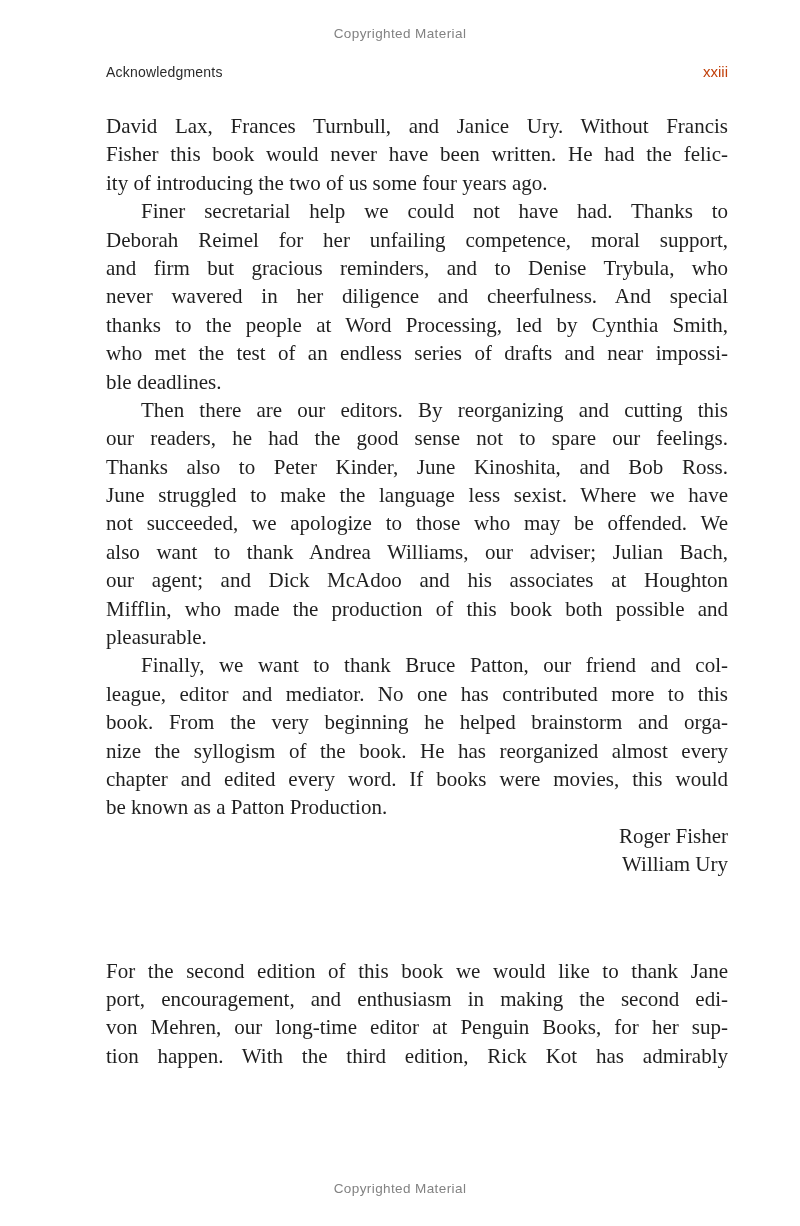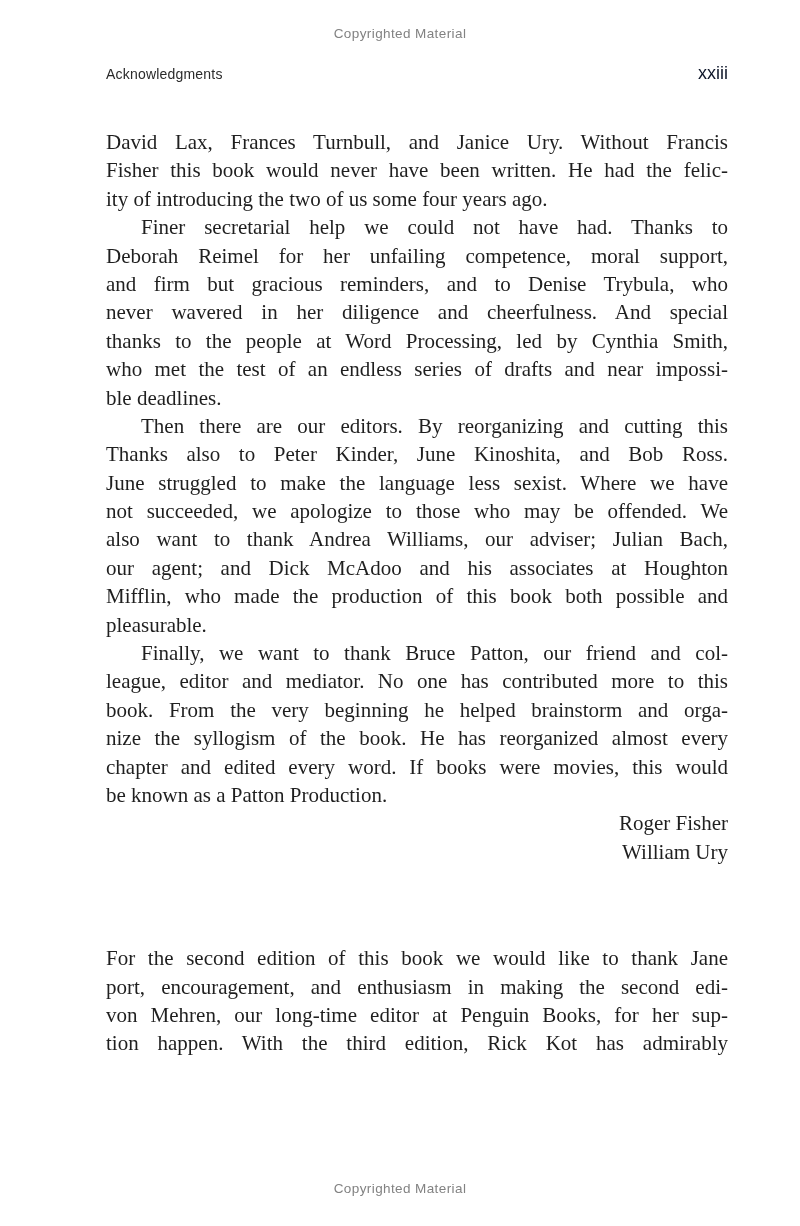--- a/index.html
+++ b/index.html
@@ -40,7 +40,7 @@
     color: #2a2a2a;
   }
   .running-head { font-size: 14px; letter-spacing: 0.2px; }
-  .page-number { font-size: 18px; color: #0f172a; }
+  .page-number { font-size: 15px; color: #c2410c; }
   .body-text {
     position: absolute;
     top: 112px;

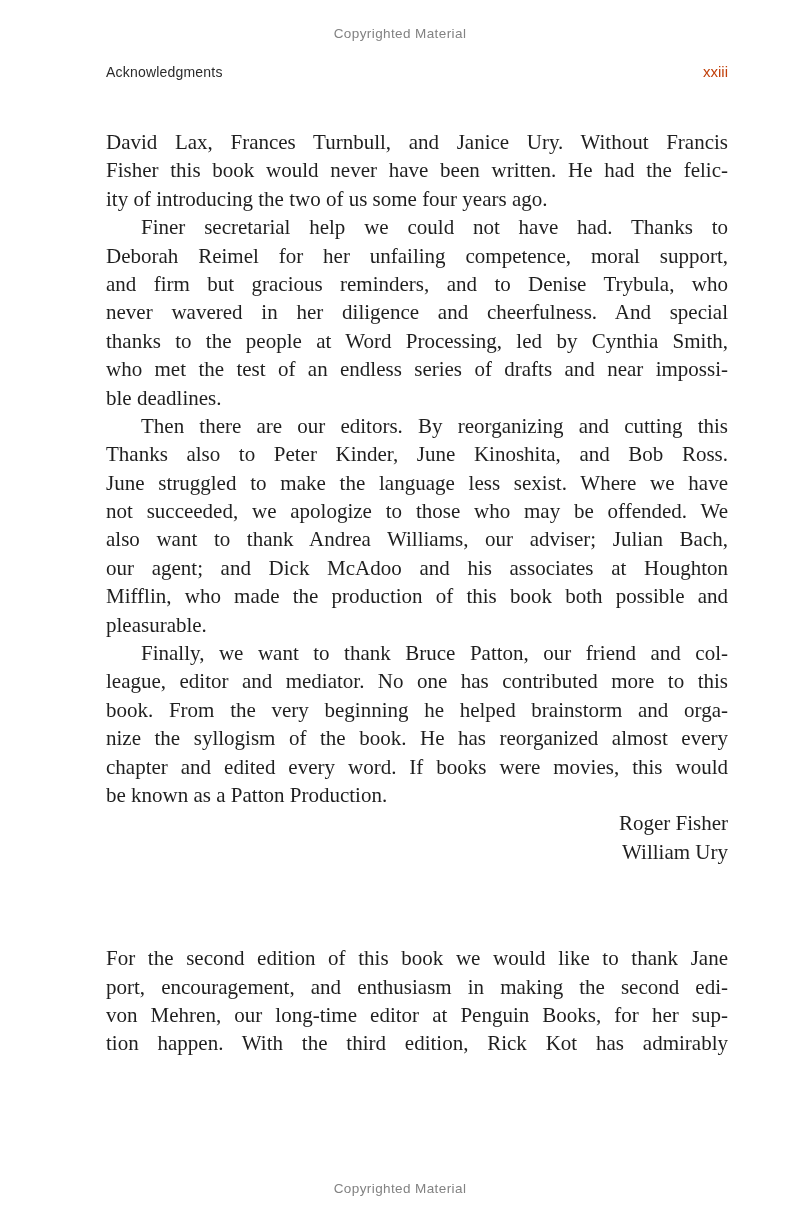--- a/index.html
+++ b/index.html
@@ -49,7 +49,6 @@
     font-family: "Liberation Serif", "DejaVu Serif", serif;
     font-size: 21px;
     line-height: 28.4px;
-    margin-top: 16px;
   }
   .para { margin: 0; }
   .jline {

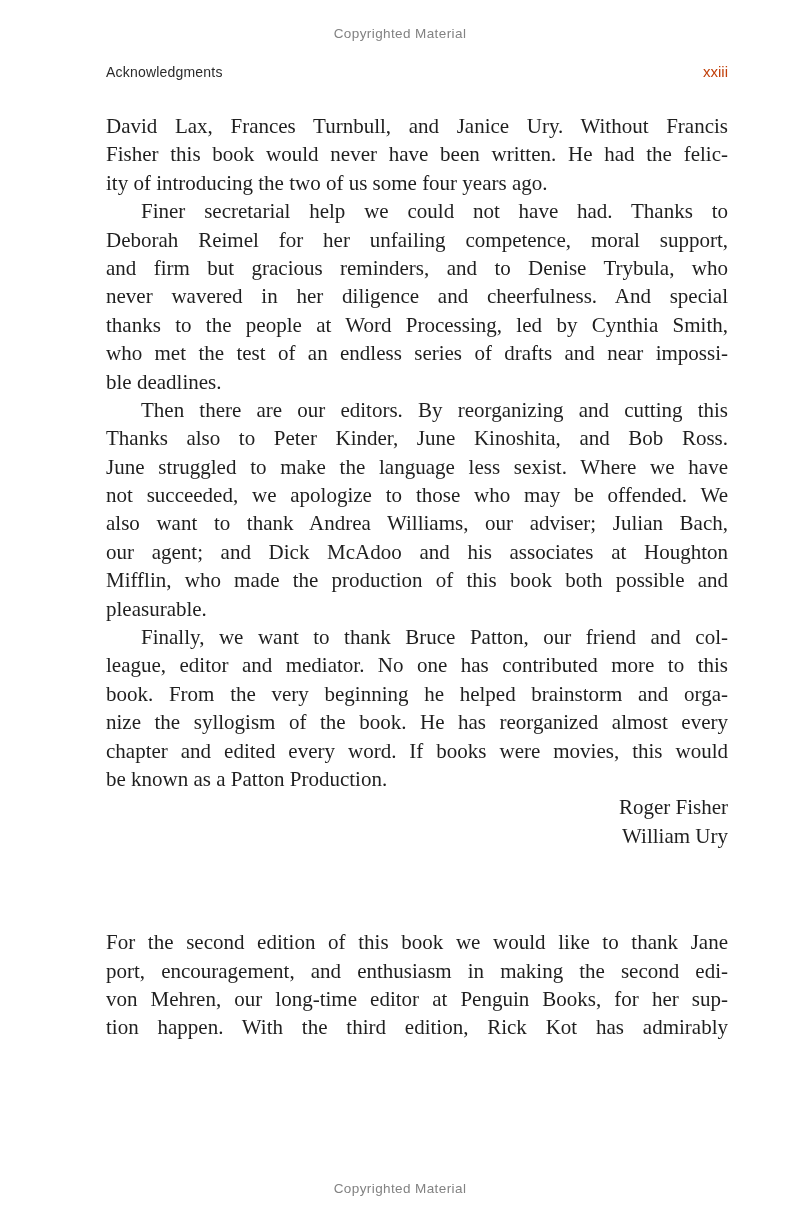--- a/index.html
+++ b/index.html
@@ -93,6 +93,7 @@
         </div>
         <div class="para indent">
           <div class="jline">Then there are our editors. By reorganizing and cutting this</div>
+          <div class="jline">our readers, he had the good sense not to spare our feelings.</div>
           <div class="jline">Thanks also to Peter Kinder, June Kinoshita, and Bob Ross.</div>
           <div class="jline">June struggled to make the language less sexist. Where we have</div>
           <div class="jline">not succeeded, we apologize to those who may be offended. We</div>

